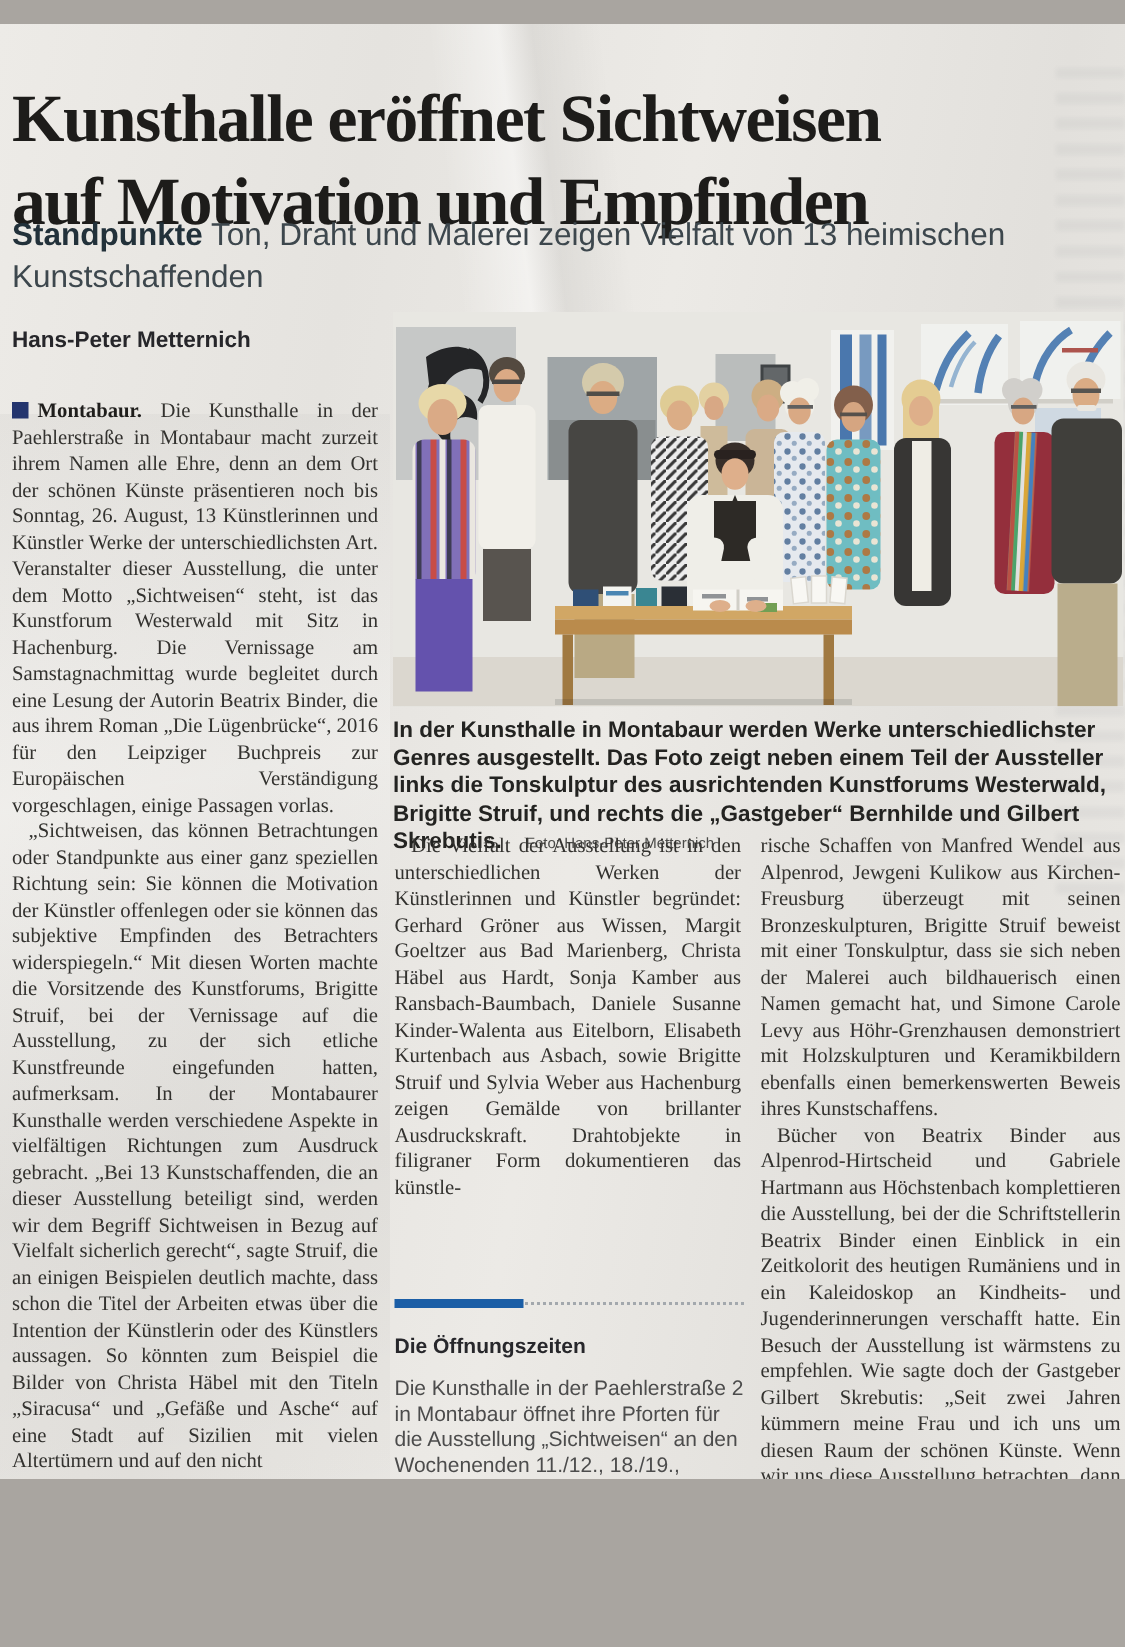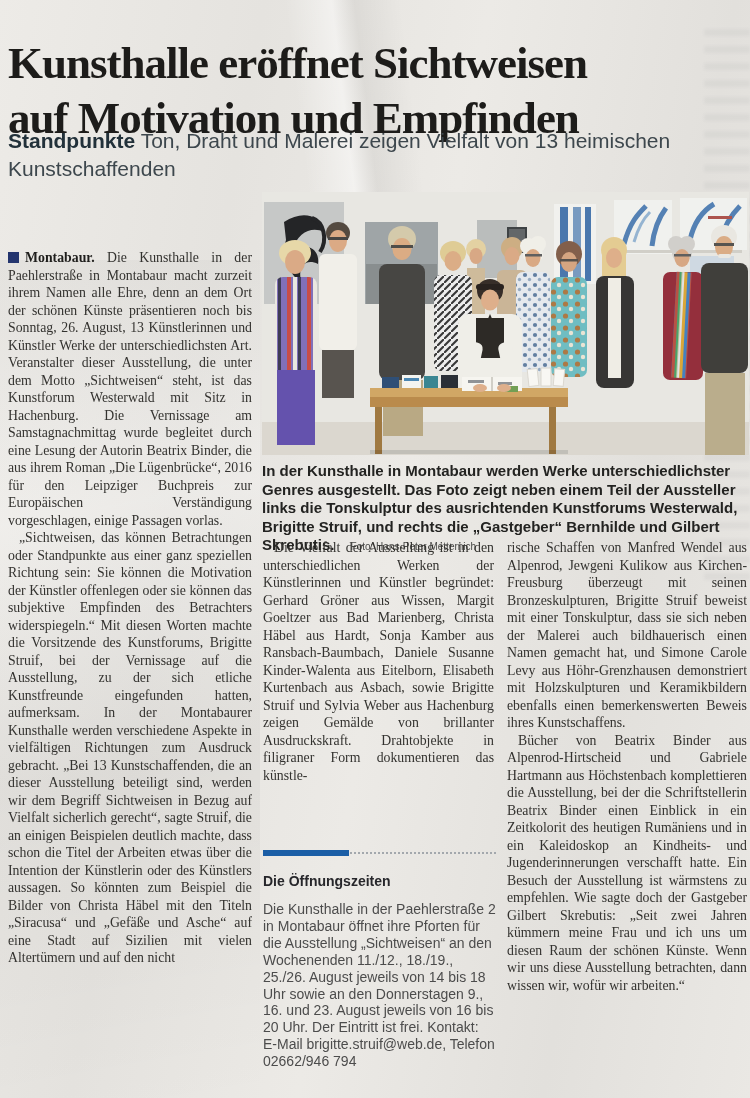--- a/index.html
+++ b/index.html
@@ -4,7 +4,7 @@
 <style>
   html,body { margin:0; padding:0; background:#a9a5a0; }
   #page {
-    position:relative; width:750px; height:1098px; margin:0 auto;
+    position:relative; width:750px; height:970px; margin:16px auto;
     overflow:hidden;
     background:linear-gradient(100deg,#edebe7 0%,#e5e3df 28%,#eceae6 52%,#e2e0dc 78%,#eae8e4 100%);
     font-family:"Liberation Sans", sans-serif;

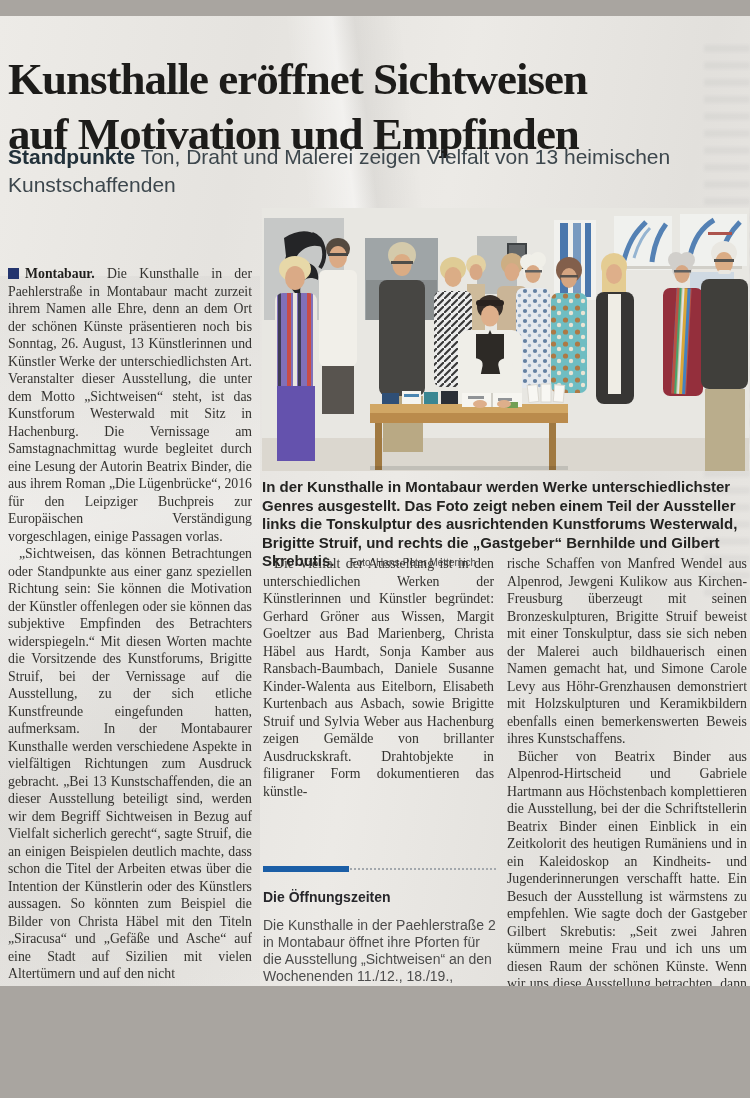--- a/index.html
+++ b/index.html
@@ -78,6 +78,7 @@
   </div>
 
   <div class="byline">
+    <span>Hans-Peter Metternich</span>
   </div>
 
   <div class="col1 bodytext">

